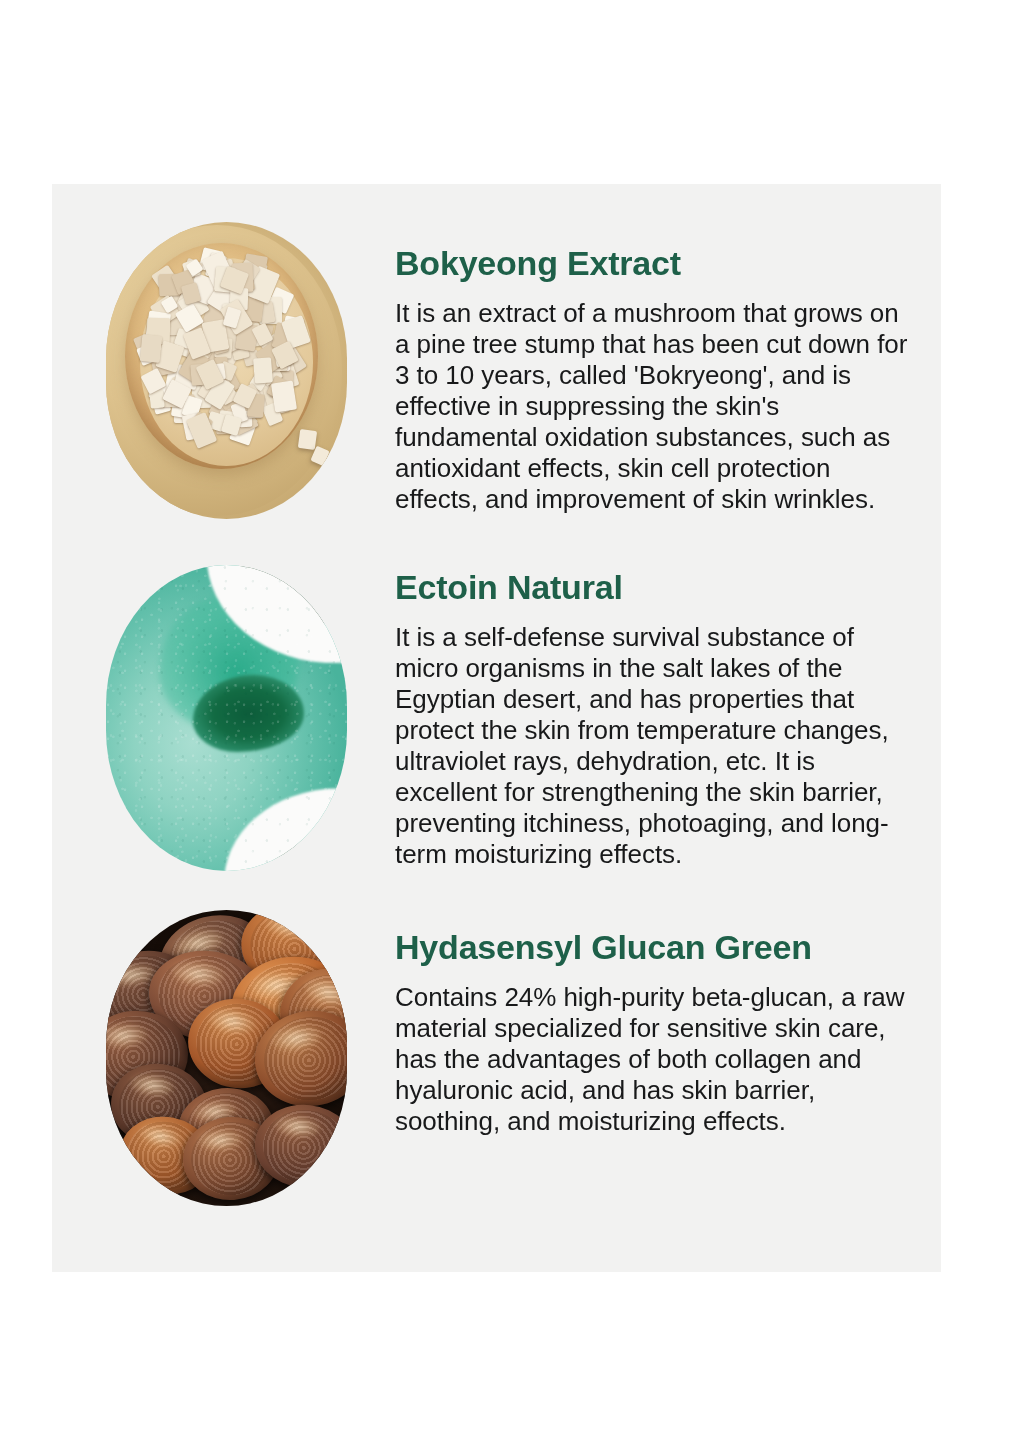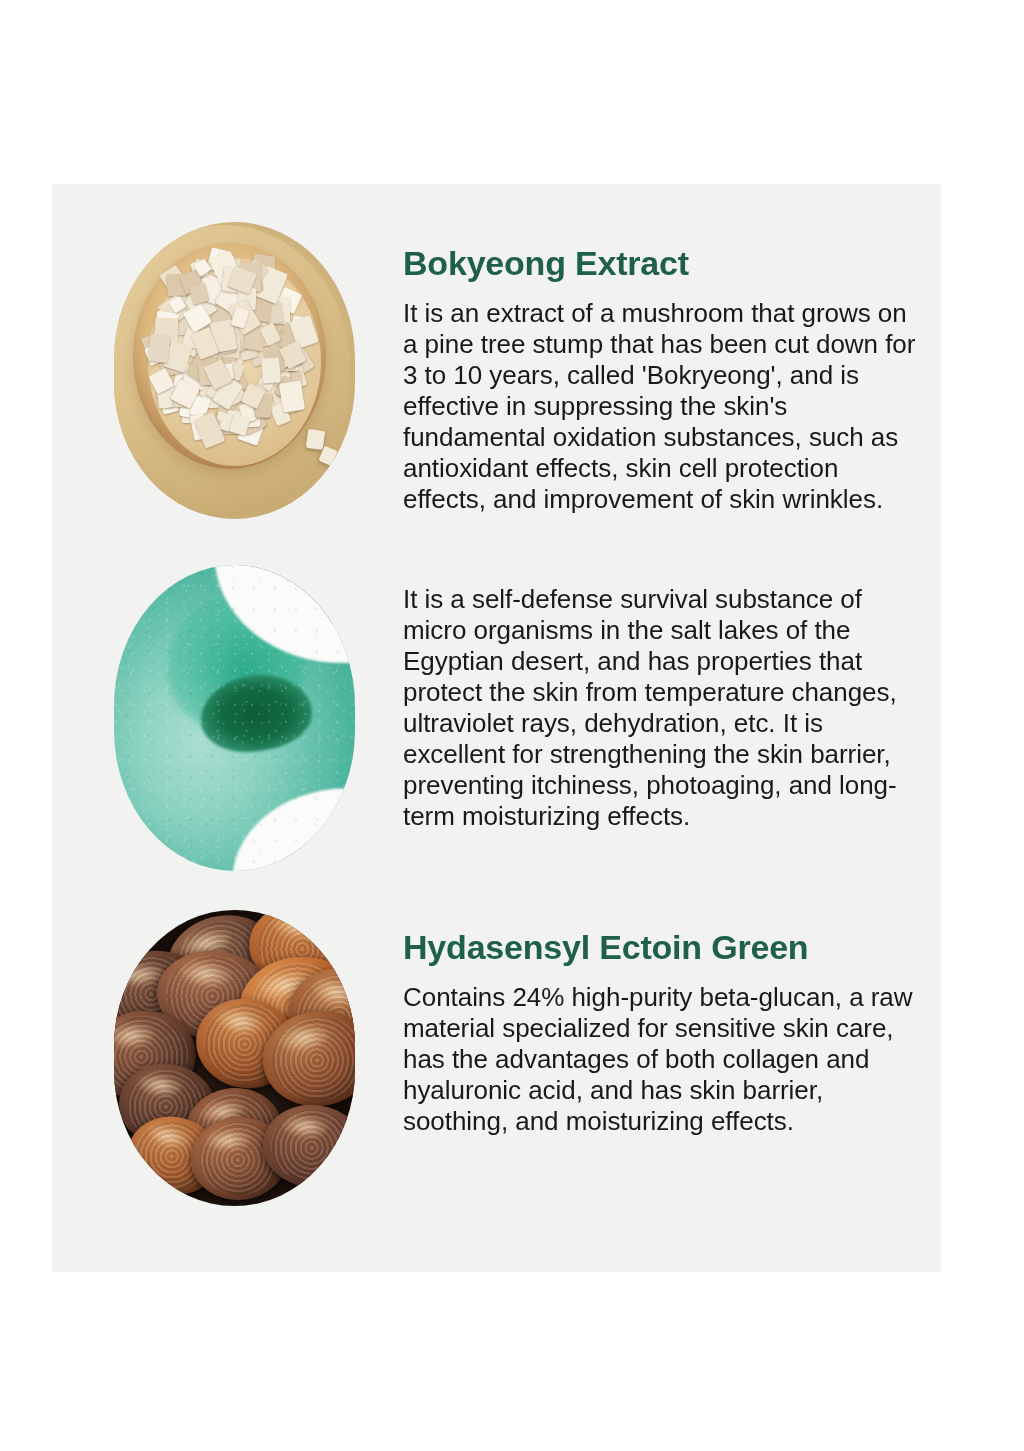--- a/index.html
+++ b/index.html
@@ -34,7 +34,7 @@
 
   .ingredient-row {
     position: absolute;
-    left: 18px;
+    left: 10px;
     width: 756px;
   }
   .row-1 { top: 38px;  height: 312px; }

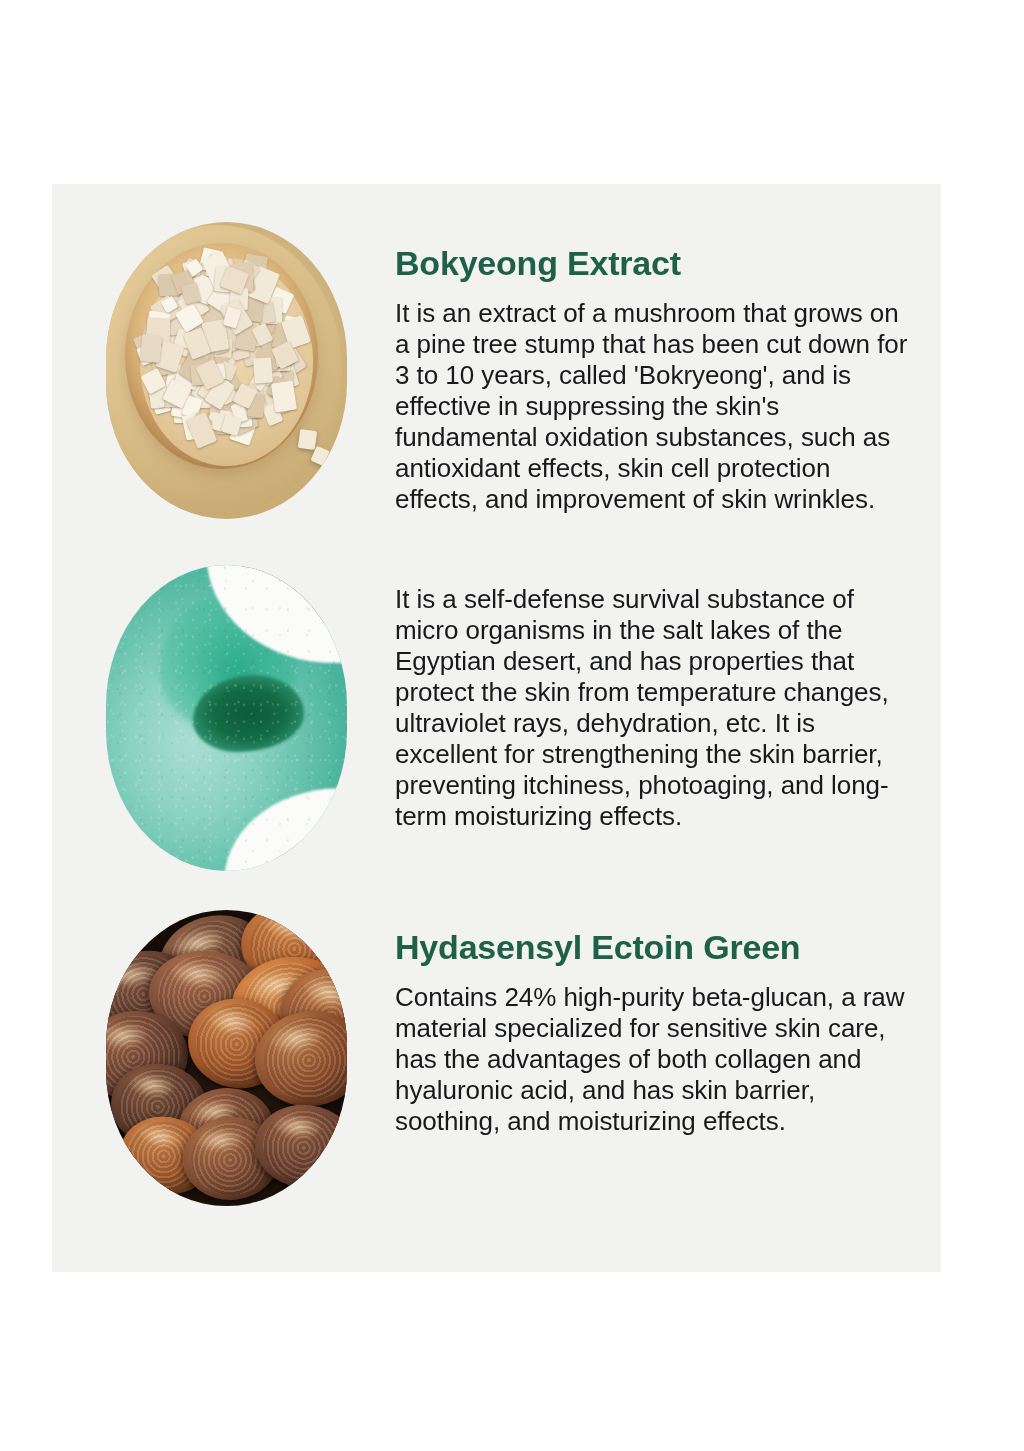--- a/index.html
+++ b/index.html
@@ -387,6 +387,7 @@
         </div>
       </div>
       <div class="copy copy-2">
+        <h2 class="ingredient-title">Ectoin Natural</h2>
         <p class="ingredient-desc">It is a self-defense survival substance of micro organisms in the salt lakes of the Egyptian desert, and has properties that protect the skin from temperature changes, ultraviolet rays, dehydration, etc. It is excellent for strengthening the skin barrier, preventing itchiness, photoaging, and long-term moisturizing effects.</p>
       </div>
     </div>

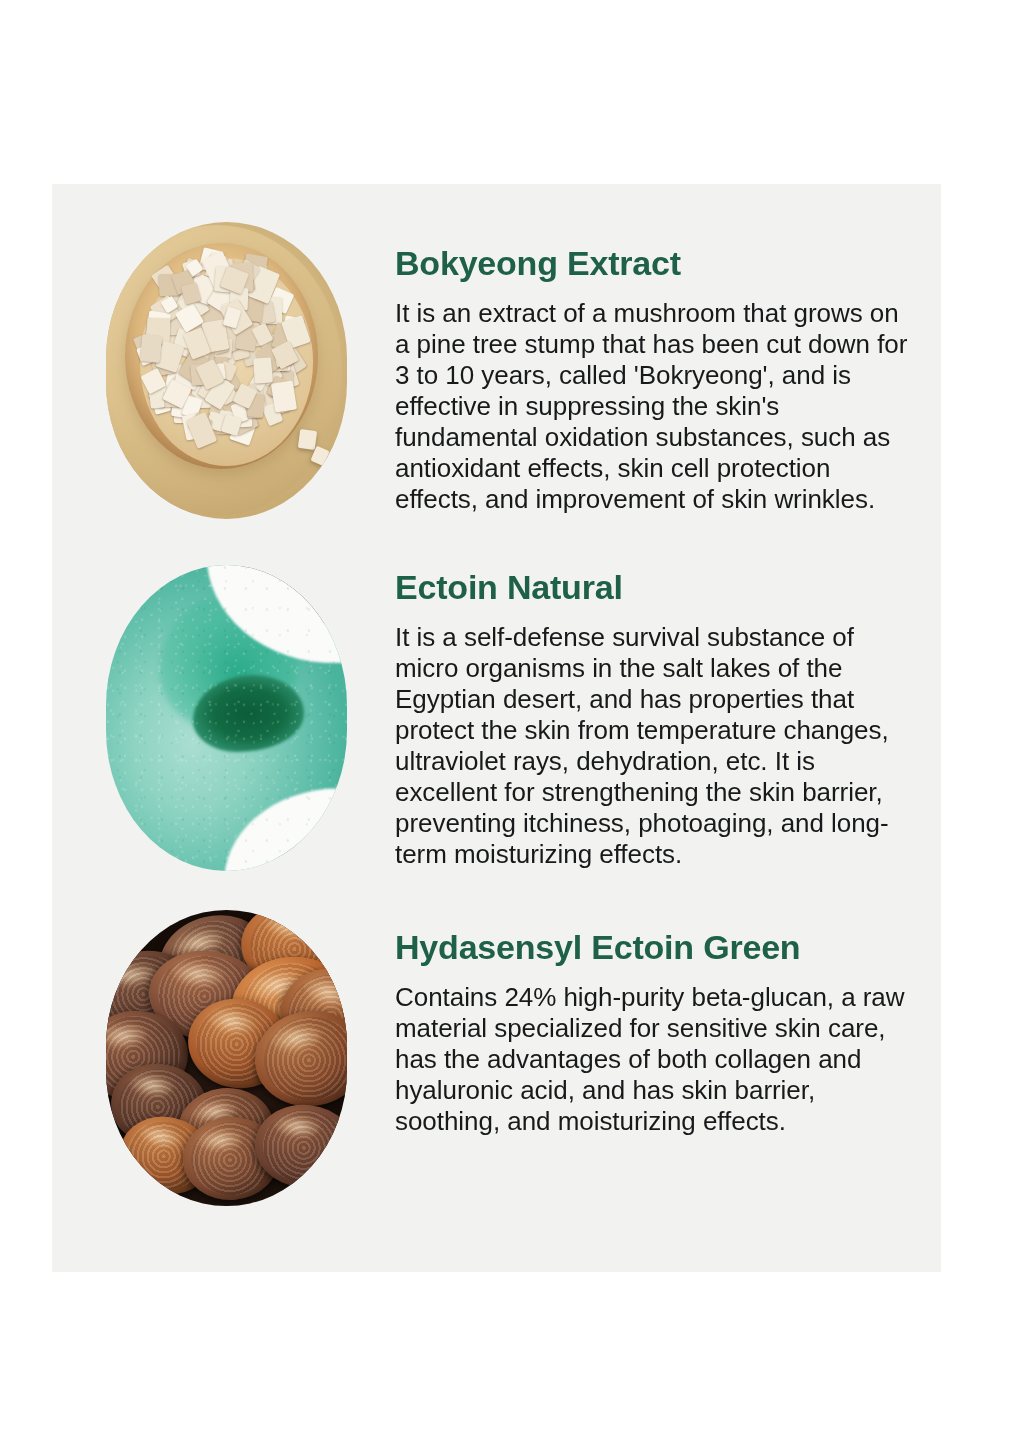--- a/index.html
+++ b/index.html
@@ -441,7 +441,7 @@
           </div>
       </div>
       <div class="copy copy-3">
-        <h2 class="ingredient-title">Hydasensyl Ectoin Green</h2>
+        <h2 class="ingredient-title">Hydasensyl Glucan Green</h2>
         <p class="ingredient-desc">Contains 24% high-purity beta-glucan, a raw material specialized for sensitive skin care, has the advantages of both collagen and hyaluronic acid, and has skin barrier, soothing, and moisturizing effects.</p>
       </div>
     </div>

